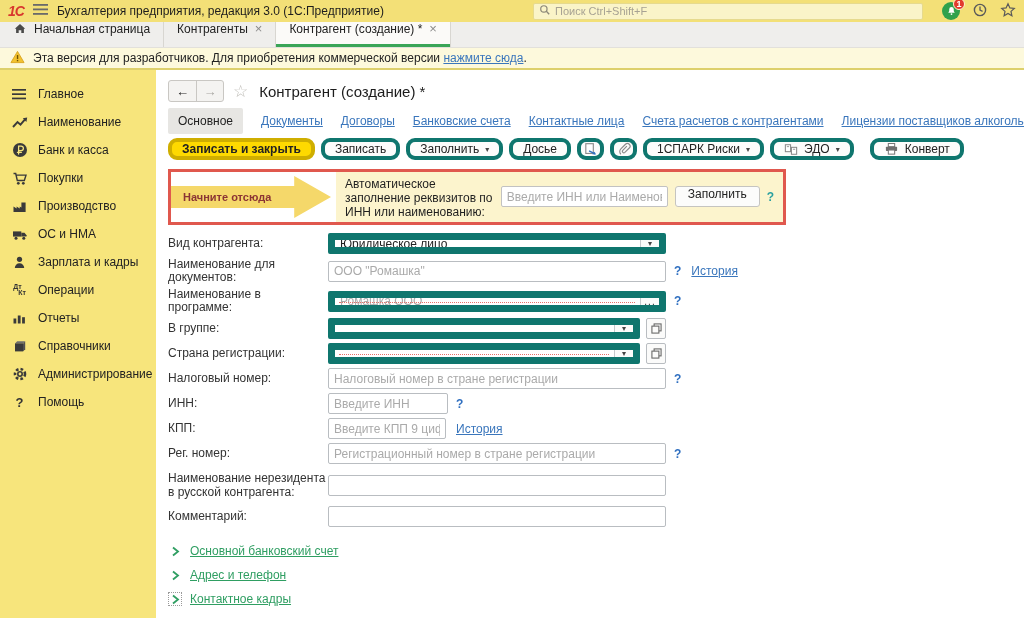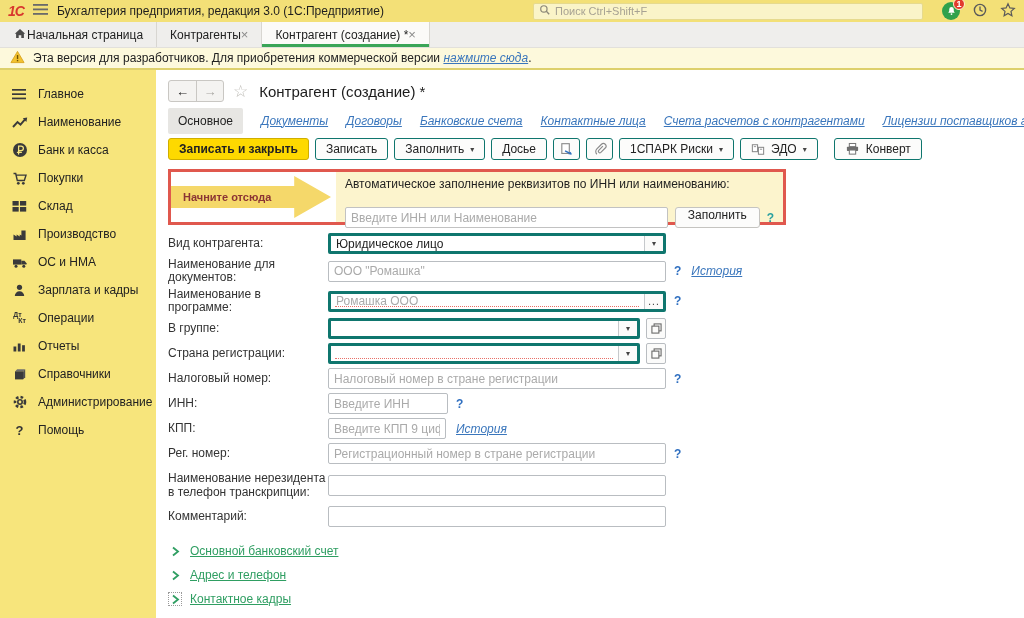--- a/index.html
+++ b/index.html
@@ -23,7 +23,7 @@
 
   
   .tabbar { height:26px; background:#efeeec; display:flex; align-items:stretch; border-bottom:1px solid #e2e0db; }
-  .wtab { display:flex; align-items:center; padding:0 13px; border-right:1px solid #d8d6d1; cursor:default; position:relative; }
+  .wtab { display:flex; align-items:flex-start; gap:7px; padding:0 13px; border-right:1px solid #d8d6d1; cursor:default; position:relative; }
   .wtab .close { color:#8a8a8a; font-size:13px; line-height:1; }
   .wtab.active { background:#fbfaf8; }
   .wtab.active::after { content:""; position:absolute; left:0; right:0; bottom:0; height:3px; background:#3aa557; }

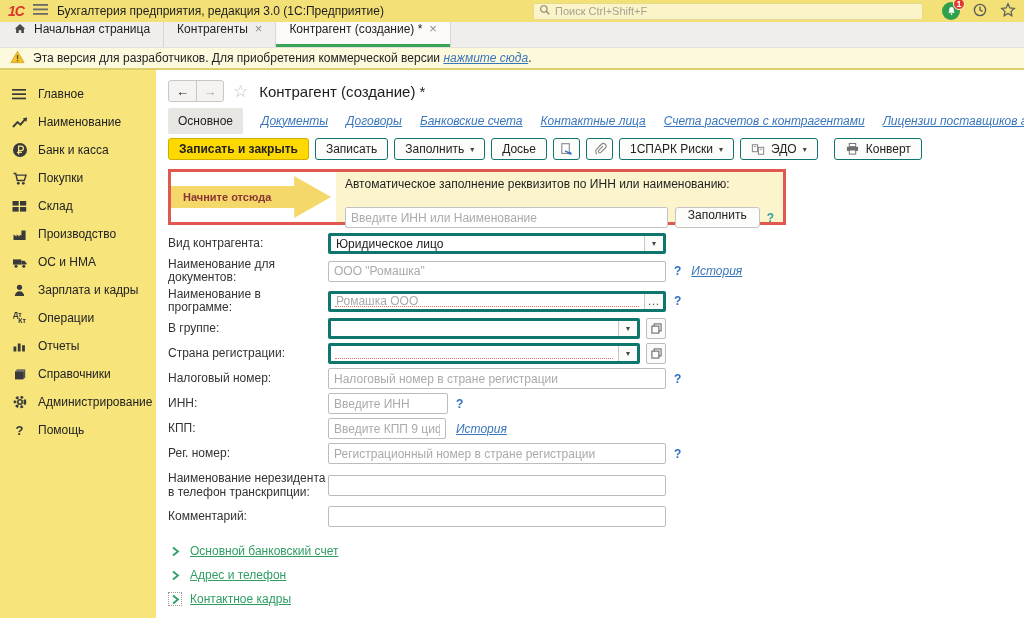--- a/index.html
+++ b/index.html
@@ -30,7 +30,7 @@
 
   
   .warnbar { height:22px; background:#fdf9dc; border-bottom:2px solid #ddd06c; display:flex; align-items:center; gap:8px; padding:0 10px; }
-  a.blue, .blue { color:#3a76bc; text-decoration:underline; cursor:pointer;font-style:italic; }
+  a.blue, .blue { color:#3a76bc; text-decoration:underline; cursor:pointer; }
 
   
   .body { display:flex; height:548px; }

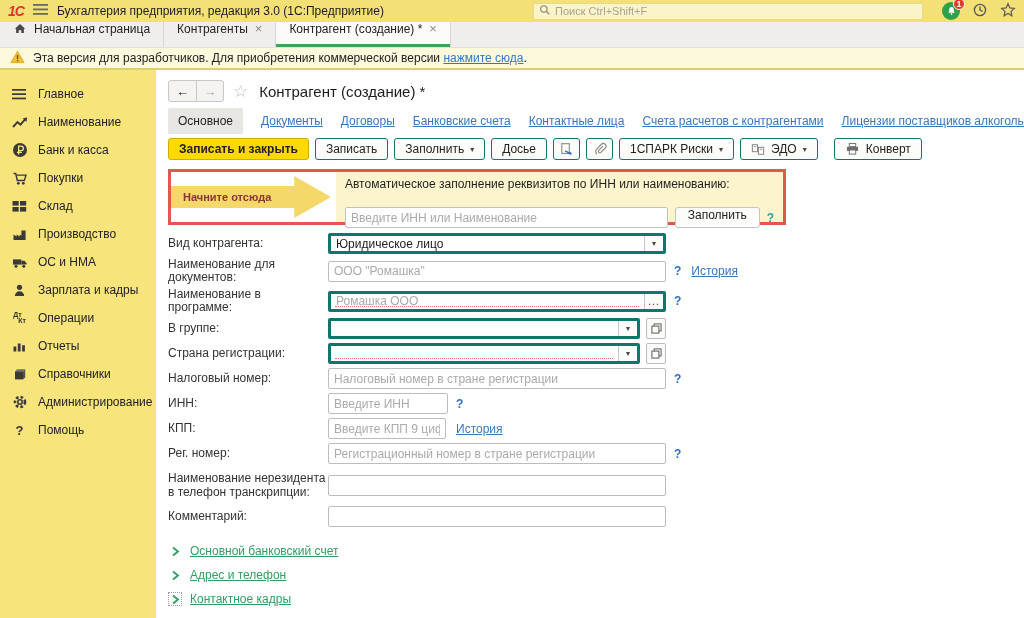--- a/index.html
+++ b/index.html
@@ -59,7 +59,7 @@
 
   
   .toolbar { display:flex; align-items:center; gap:6px; margin-top:4px; }
-  .btn { height:22px; padding:0 10px; background:#fcfcfb; border:1px solid #0f766e; border-radius:3px;
+  .btn { height:22px; padding:0 10px; background:#fcfcfb; border:4px solid #0f766e; border-radius:9px;
     display:inline-flex; align-items:center; gap:6px; font-size:12px; color:#222; cursor:default; white-space:nowrap; }
   .btn.primary { background:#fed900; border-color:#cfae00; font-weight:bold; }
   .btn.icon { width:27px; padding:0; justify-content:center; }

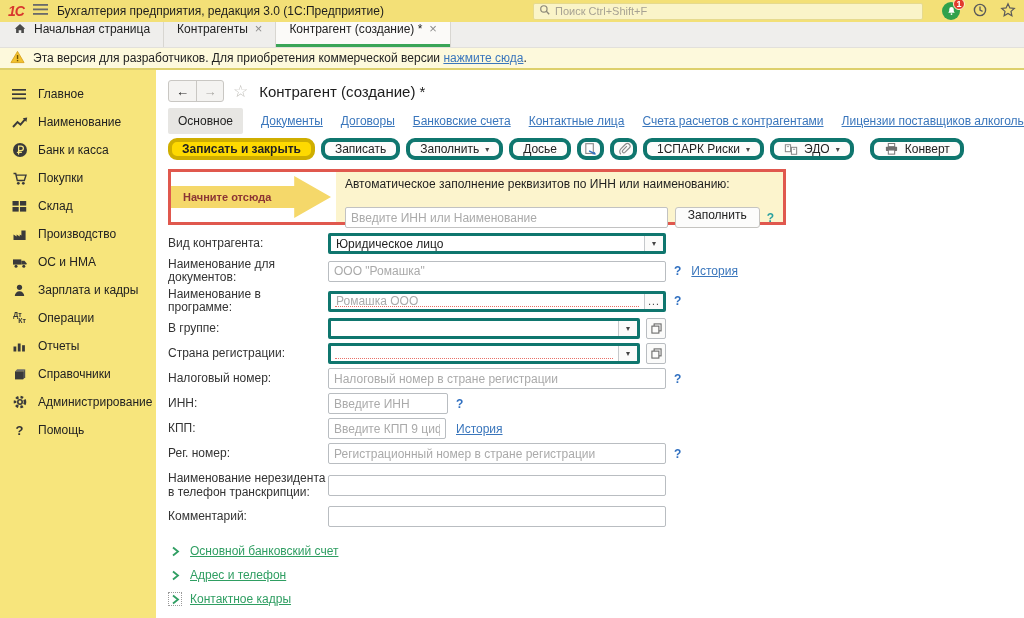--- a/index.html
+++ b/index.html
@@ -72,7 +72,7 @@
     clip-path:polygon(0 24%, 77% 24%, 77% 0, 100% 50%, 77% 100%, 77% 76%, 0 76%);
     display:flex; align-items:center; padding-left:12px; }
   .startarrow span { font-size:11px; font-weight:bold; color:#8b3434; }
-  .cpanel { flex:1; background:#fcf4cd; padding:5px 9px 6px 9px; display:flex; flex-direction:column; gap:16px; }
+  .cpanel { flex:1; background:#fcf4cd; padding:5px 9px 6px 9px; display:flex; flex-direction:row; gap:2px; }
   .cpanel .cap { color:#1f1f1f; }
   .crow { display:flex; align-items:center; gap:7px; }
   .crow input { flex:1; height:21px; border:1px solid #c2c2c2; border-radius:2px; padding:0 5px; font-size:12px;

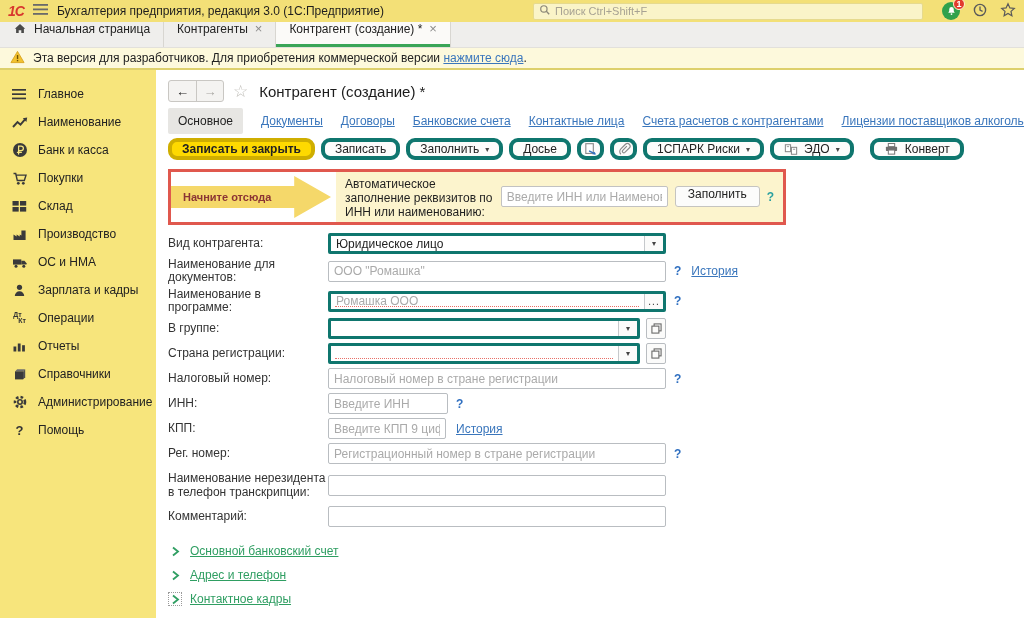--- a/index.html
+++ b/index.html
@@ -235,19 +235,6 @@
     </div>
     <div class="sitem">
       <span class="sic">
-          <svg width="15" height="13" viewBox="0 0 15 13">
-            <g fill="#3a3a3a">
-              <rect x="0.5" y="1" width="6.2" height="4.6"></rect>
-              <rect x="8" y="1" width="6.2" height="4.6"></rect>
-              <rect x="0.5" y="7" width="6.2" height="4.6"></rect>
-              <rect x="8" y="7" width="6.2" height="4.6"></rect>
-            </g>
-          </svg>
-        </span>
-      <span>Склад</span>
-    </div>
-    <div class="sitem">
-      <span class="sic">
           <svg width="16" height="14" viewBox="0 0 16 14">
             <polygon points="1.5,13 1.5,7.5 4.6,9.6 4.6,7.5 7.7,9.6 7.7,7.5 9.4,8.6 9.4,3.4 13.6,3.4 13.6,13" fill="#3a3a3a"></polygon>
           </svg>

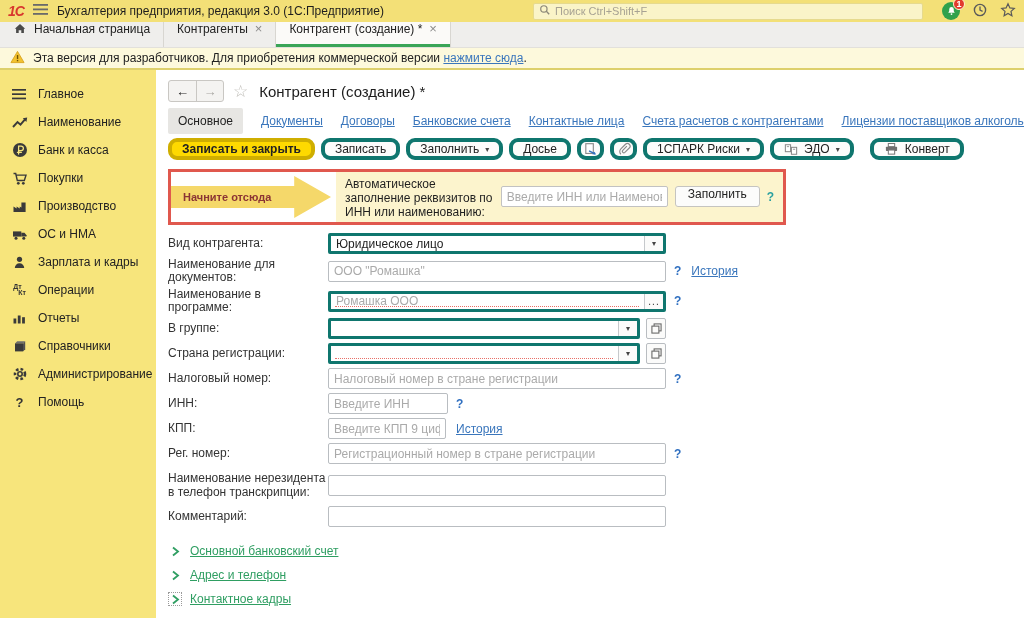--- a/index.html
+++ b/index.html
@@ -91,7 +91,7 @@
   .w-std { width:338px; }
   .w-inn { width:120px; }
   .w-kpp { width:118px; }
-  .group { display:flex; border:3px solid #0f766e; border-radius:2px; overflow:hidden; height:21px; background:#fff; position:relative; }
+  .group { display:flex; border:7px solid #0f766e; border-radius:2px; overflow:hidden; height:21px; background:#fff; position:relative; }
   .group .ipt { border:none; flex:1; height:100%; }
   .gbtn { width:19px; flex:none; border-left:1px solid #c6c9cc; background:#fbfbfa; display:flex; align-items:center; justify-content:center; font-size:8px; color:#444; }
   .gbtn.dots { font-size:10px; letter-spacing:1px; color:#333; }

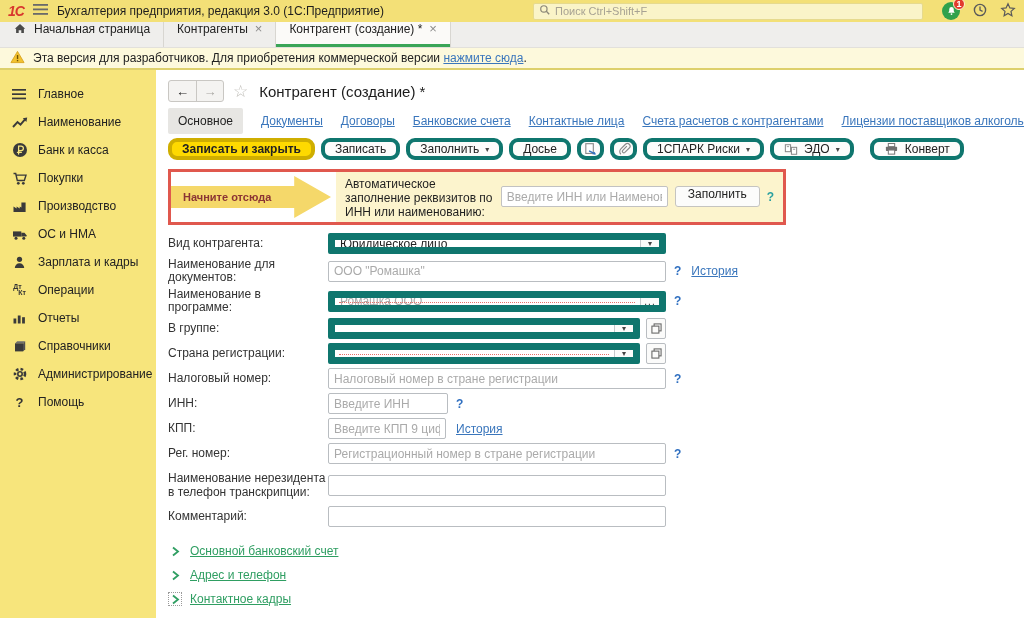--- a/index.html
+++ b/index.html
@@ -476,7 +476,7 @@
       <div class="frow" style="min-height:34px">
         <span class="lbl2">
           <span>Наименование нерезидента</span><br>
-          <span>в телефон транскрипции:</span>
+          <span>в русской контрагента:</span>
         </span>
         <input class="ipt w-std" style="">
       </div>

